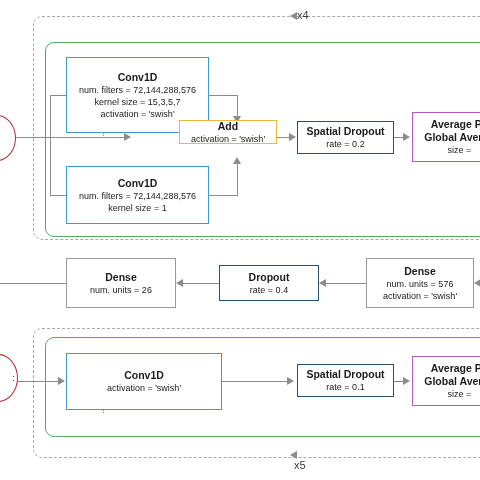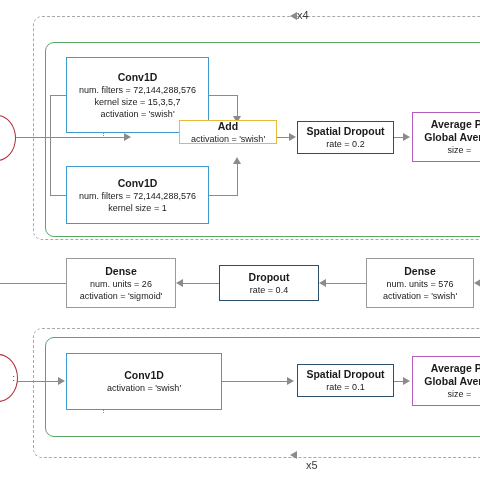--- a/index.html
+++ b/index.html
@@ -123,7 +123,6 @@
   <div class="box b-gray" style="left:66px;top:258px;width:110px;height:50px;">
     <div class="ttl">Dense</div>
     <div class="ln">num. units = 26</div>
-    <div class="ln">activation = 'sigmoid'</div>
   </div>
 
   <div class="ln-h" style="left:183px;top:283px;width:36px;"></div>

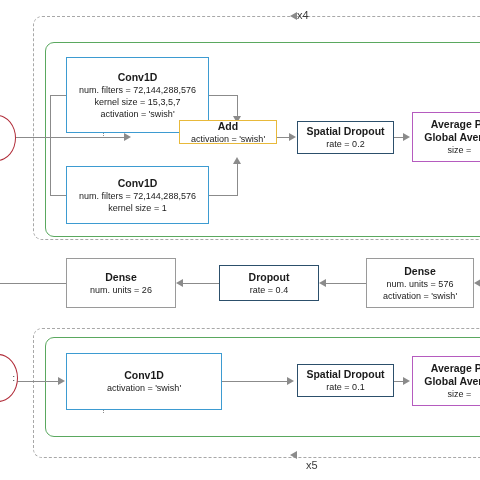--- a/index.html
+++ b/index.html
@@ -145,7 +145,7 @@
   <div class="arrow-l" style="left:474px;top:278.5px;"></div>
 
   <div class="dashbox" style="left:33px;top:328px;width:460px;height:128px;"></div>
-  <div class="loop-lbl" style="left:294px;top:459px;margin-left:12px;">x5</div>
+  <div class="loop-lbl" style="left:294px;top:459px;">x5</div>
   <div class="arrow-l" style="left:290px;top:451px;"></div>
 
   <div class="greenbox" style="left:45px;top:337px;width:448px;height:98px;"></div>

